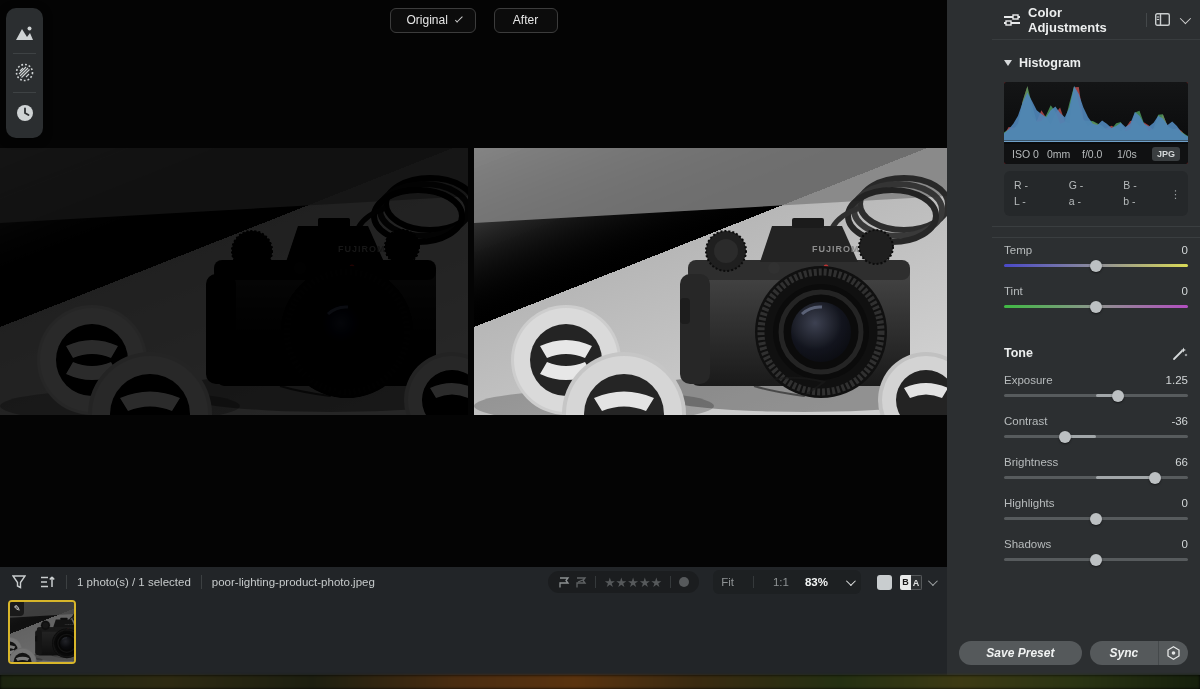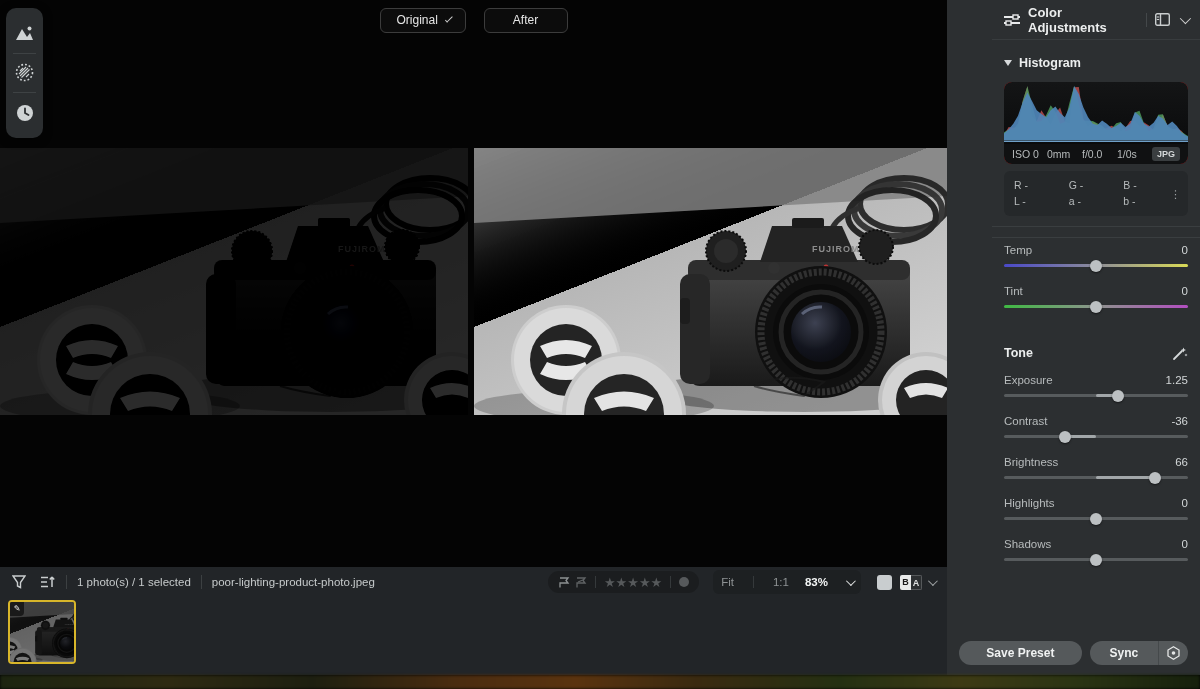--- a/index.html
+++ b/index.html
@@ -15,7 +15,7 @@
              border:1px solid #3c3c3c; border-radius:6px; background:#0c0c0c; color:#e6e6e6;
              font-size:12px; padding:4px 16px; cursor:pointer; }
   #original-btn { width:86px; }
-  #after-btn { width:84px; }
+  #after-btn { width:64px; }
   .chev { width:8px; height:8px; border-right:1.5px solid #cfcfcf; border-bottom:1.5px solid #cfcfcf;
           transform:rotate(45deg) translateY(-2px); }
 

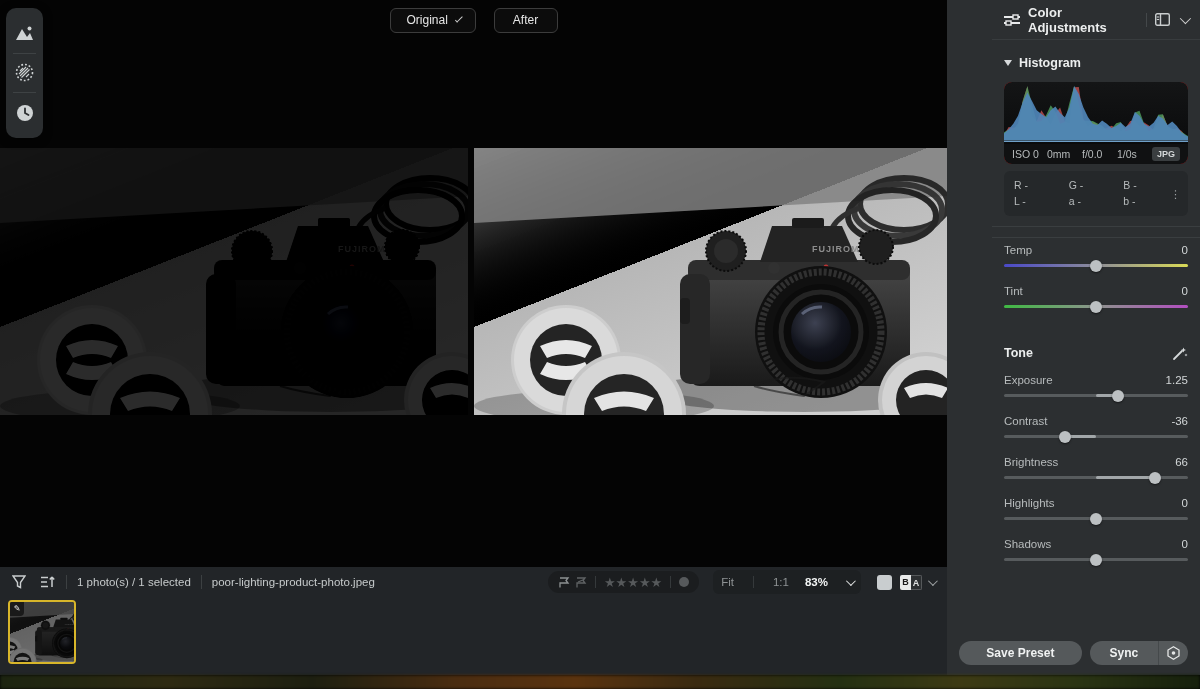--- a/index.html
+++ b/index.html
@@ -49,7 +49,7 @@
          border-top:6px solid #d7dadb; margin-right:7px; }
   .section-title { font-size:12.5px; font-weight:bold; color:#eceeee; flex:1; }
 
-  #histo-box { margin:4px 12px 0; border-radius:8px; overflow:hidden; background:#b91c1c; }
+  #histo-box { margin:4px 12px 0; border-radius:2px; overflow:hidden; background:#b91c1c; }
   #histo-chart { display:block; width:229px; height:62px; background:linear-gradient(180deg,#141516,#0a0b0c); }
   #exif-row { display:flex; align-items:center; height:20px; padding:0 8px; gap:0;
               color:#b7bbbc; font-size:10.5px; background:#101112; }

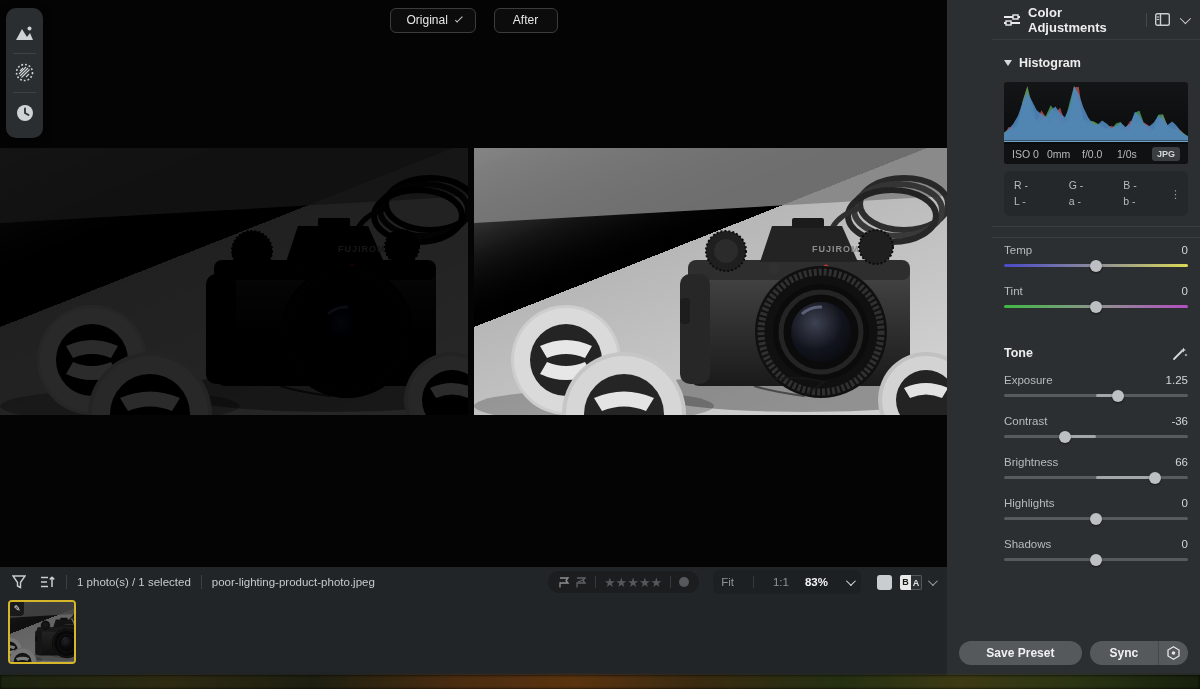--- a/index.html
+++ b/index.html
@@ -85,7 +85,7 @@
            background:#bcc0c2; transform:translate(-50%,-50%); box-shadow:0 1px 2px rgba(0,0,0,.5); }
 
   #panel-footer { position:absolute; left:0; bottom:10px; width:100%; display:flex;
-                  padding:0 12px; gap:8px; }
+                  padding:0 12px; gap:8px;font-style:italic; }
   .pill-btn { height:24px; border-radius:12px; background:#55595b; color:#f0f2f2; font-weight:bold;
               font-size:12px; display:flex; align-items:center; justify-content:center; cursor:pointer; }
   #save-preset-btn { flex:1.25; }

